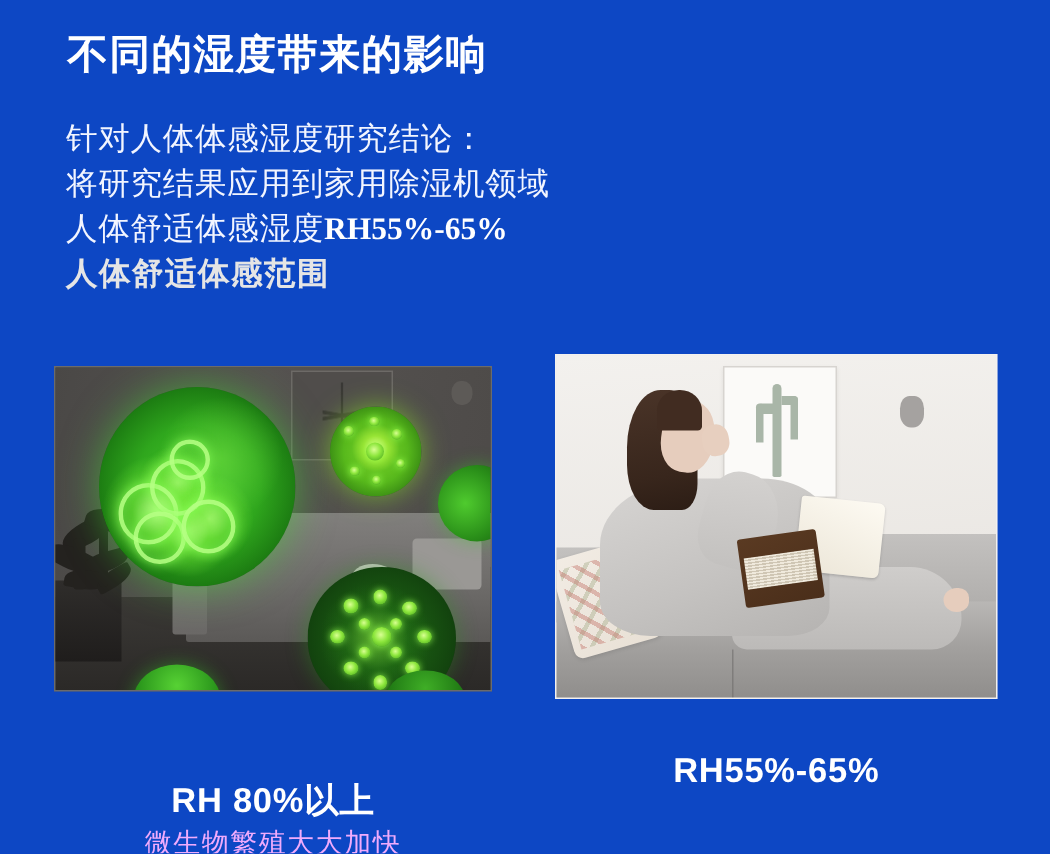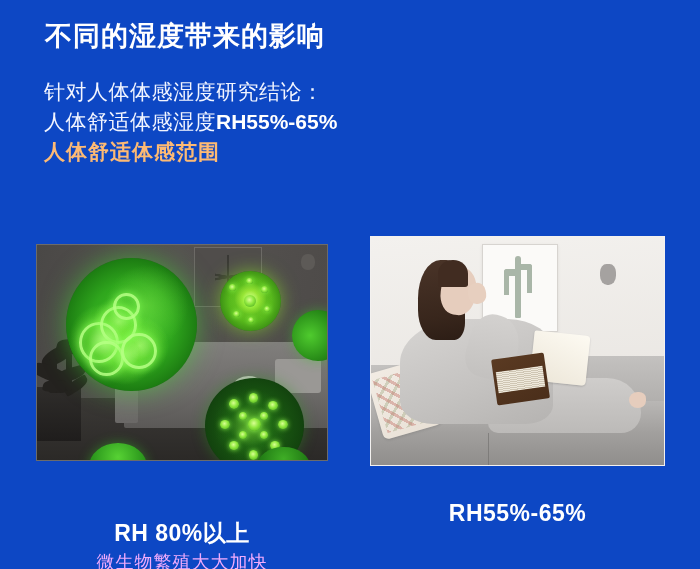--- a/index.html
+++ b/index.html
@@ -42,7 +42,7 @@
     letter-spacing: 0.5px;
     white-space: nowrap;
   }
-  #body-copy .line { display: block; }
+  #body-copy .line { display: block; font-family: Liberation Serif, serif; }
   #body-copy .em { font-weight: bold; color: #ffffff; letter-spacing: 0px; }
   #body-copy .line-strong { font-weight: bold; color: #fdba74; letter-spacing: 1px; }
 

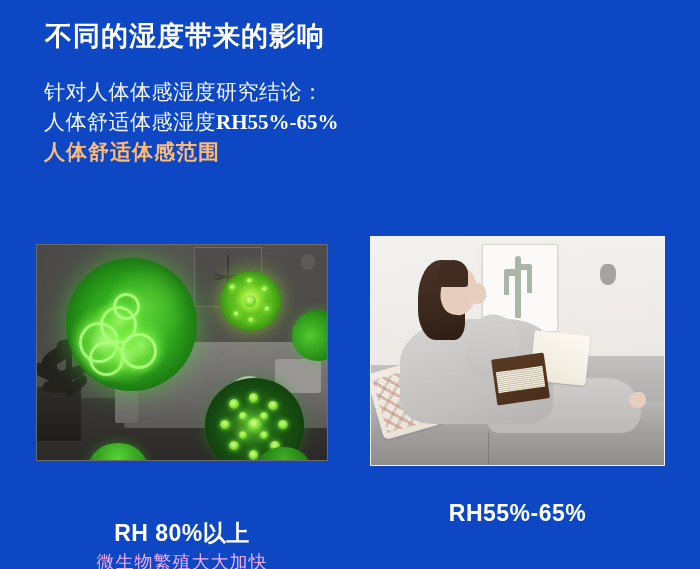--- a/index.html
+++ b/index.html
@@ -323,6 +323,7 @@
 
   <div id="body-copy">
     <span class="line">针对人体体感湿度研究结论：</span>
+    <span class="line">将研究结果应用到家用除湿机领域</span>
     <span class="line"><span>人体舒适体感湿度</span><span class="em">RH55%-65%</span></span>
     <span class="line line-strong">人体舒适体感范围</span>
   </div>

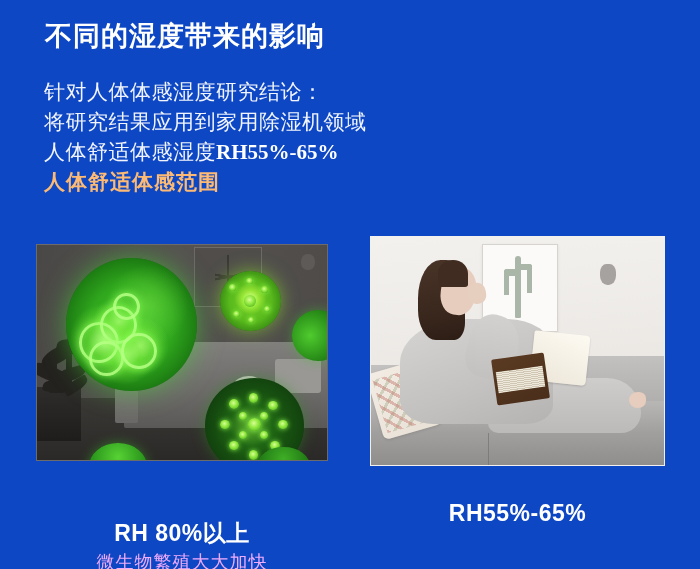--- a/index.html
+++ b/index.html
@@ -44,7 +44,7 @@
   }
   #body-copy .line { display: block; font-family: Liberation Serif, serif; }
   #body-copy .em { font-weight: bold; color: #ffffff; letter-spacing: 0px; }
-  #body-copy .line-strong { font-weight: bold; color: #fdba74; letter-spacing: 1px; }
+  #body-copy .line-strong { font-weight: bold; color: #e5e5e5; letter-spacing: 1px; }
 
   
   .photo {

